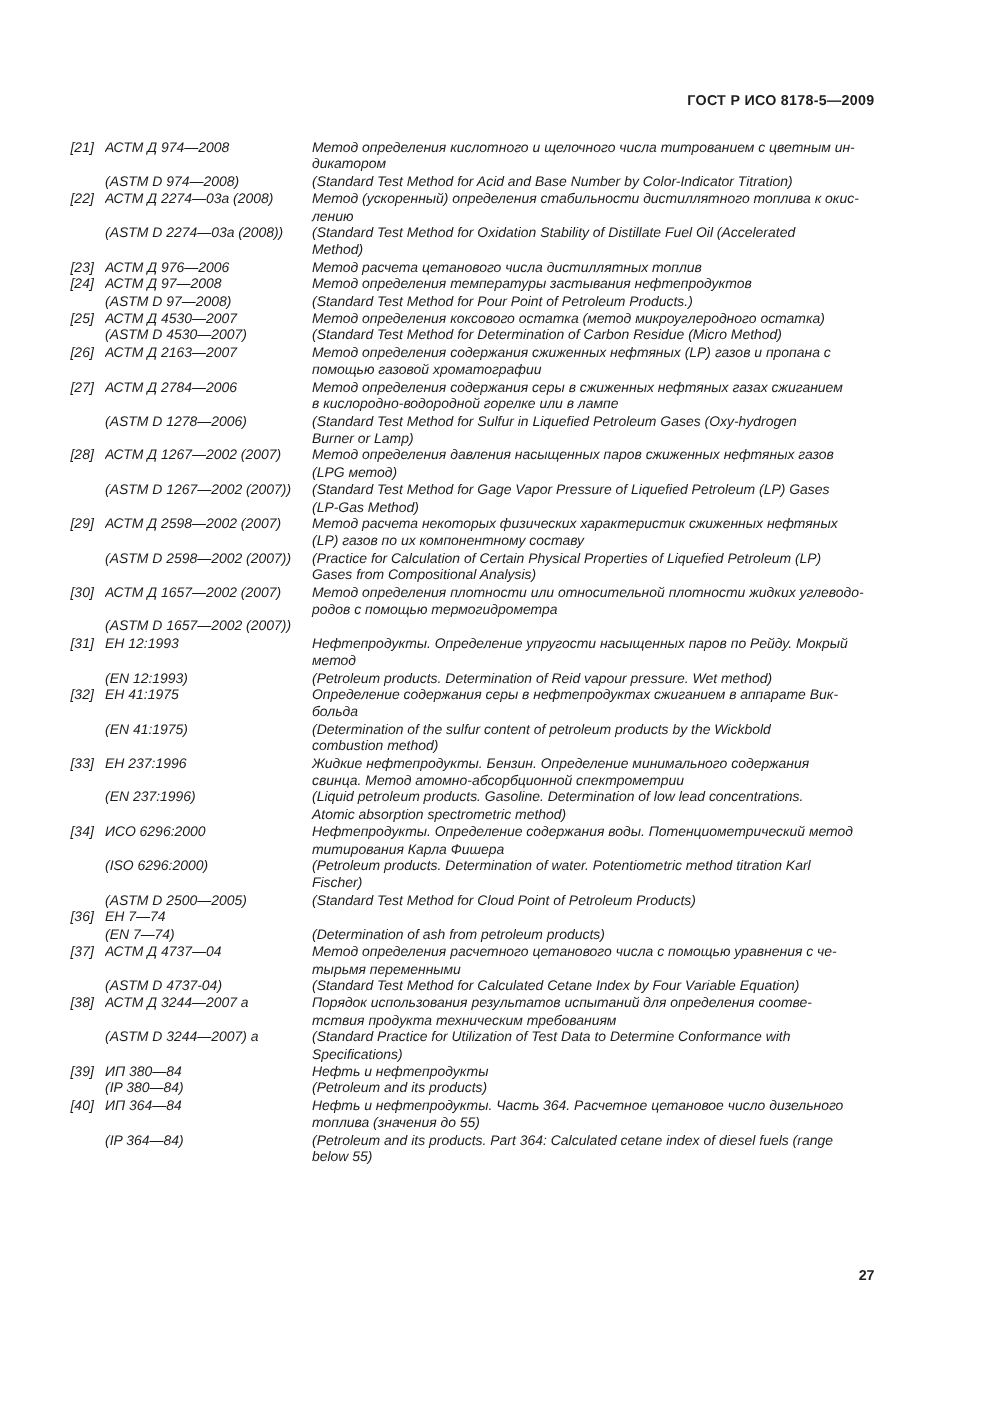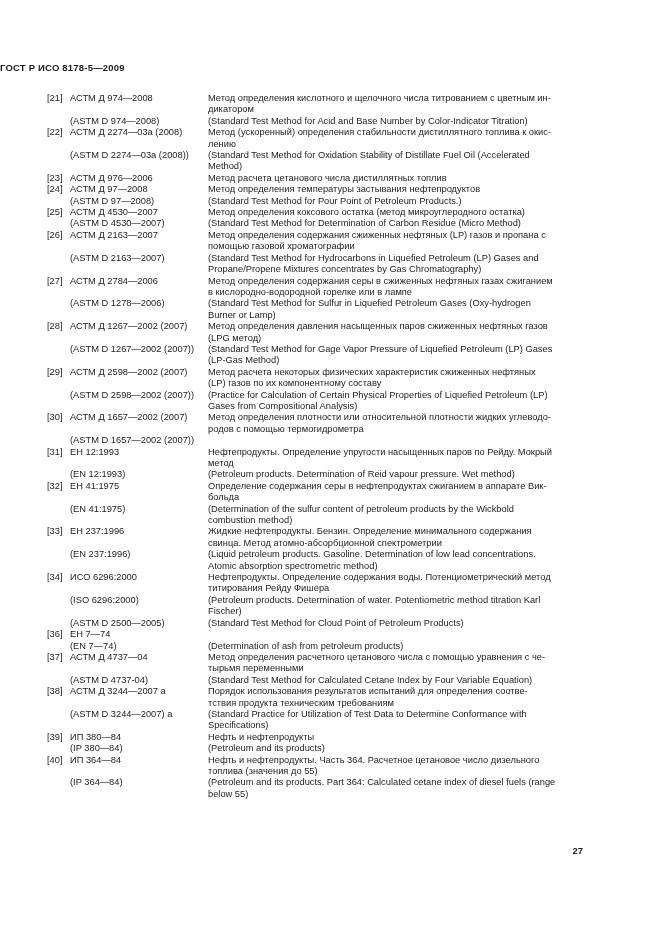--- a/index.html
+++ b/index.html
@@ -25,6 +25,7 @@
     top: 62px;
     left: 0;
     right: 78px;
+    text-align: right;
     font-size: 9.5px;
     font-weight: bold;
     letter-spacing: 0.2px;

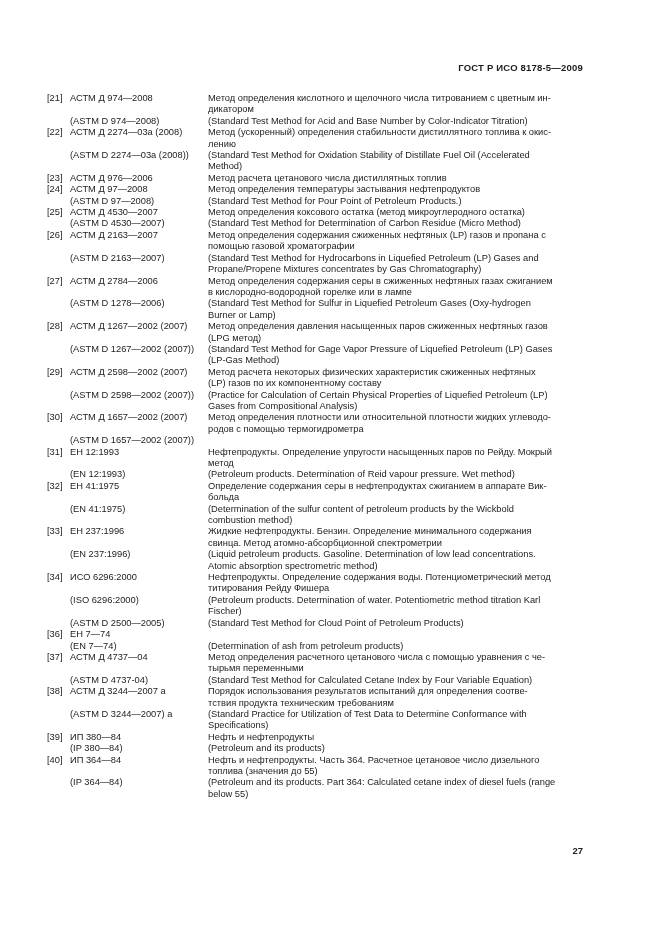--- a/index.html
+++ b/index.html
@@ -38,7 +38,7 @@
     font-size: 9.3px;
     line-height: 11.4px;
   }
-  .entry { display: block; }
+  .entry { display: block; font-style: italic; }
   .row {
     display: grid;
     grid-template-columns: 23px 138px 1fr;

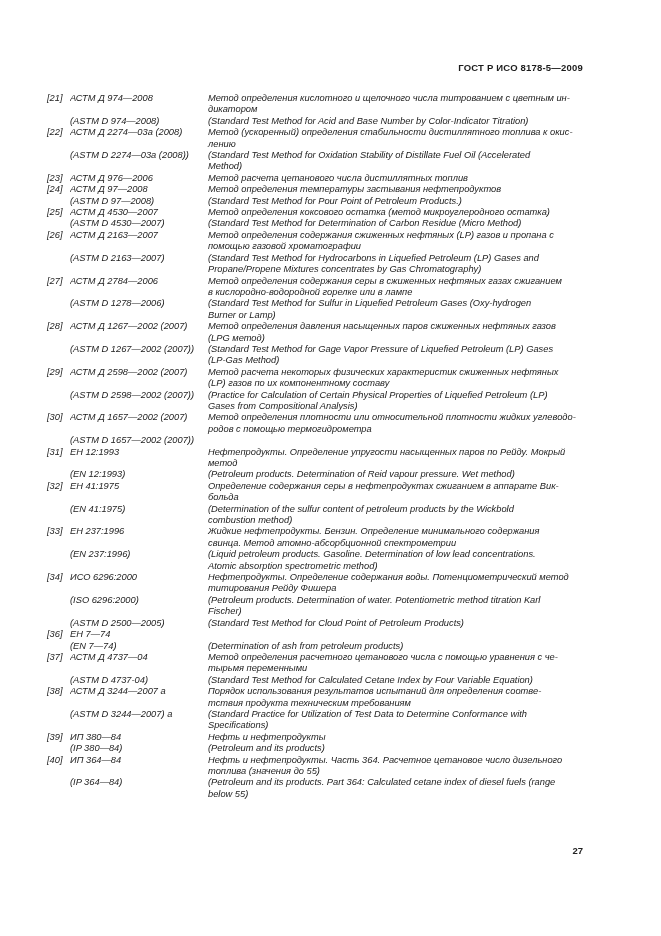--- a/index.html
+++ b/index.html
@@ -131,12 +131,6 @@
           <span class="cell-text">Метод определения содержания сжиженных нефтяных (LP) газов и пропана с
 помощью газовой хроматографии</span>
         </div>
-        <div class="row">
-          <span class="cell-num"></span>
-          <span class="cell-label">(ASTM D 2163—2007)</span>
-          <span class="cell-text">(Standard Test Method for Hydrocarbons in Liquefied Petroleum (LP) Gases and
-Propane/Propene Mixtures concentrates by Gas Chromatography)</span>
-        </div>
       </div>
       <div class="entry">
         <div class="row">

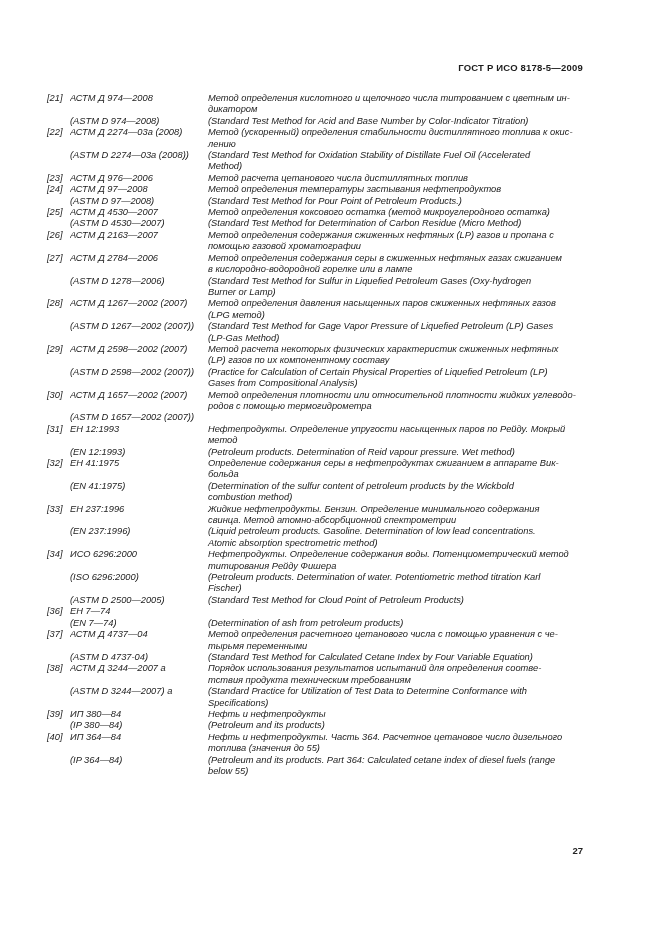--- a/index.html
+++ b/index.html
@@ -232,7 +232,7 @@
           <span class="cell-num">[34]</span>
           <span class="cell-label">ИСО 6296:2000</span>
           <span class="cell-text">Нефтепродукты. Определение содержания воды. Потенциометрический метод
-титирования Рейду Фишера</span>
+титирования Карла Фишера</span>
         </div>
         <div class="row">
           <span class="cell-num"></span>

